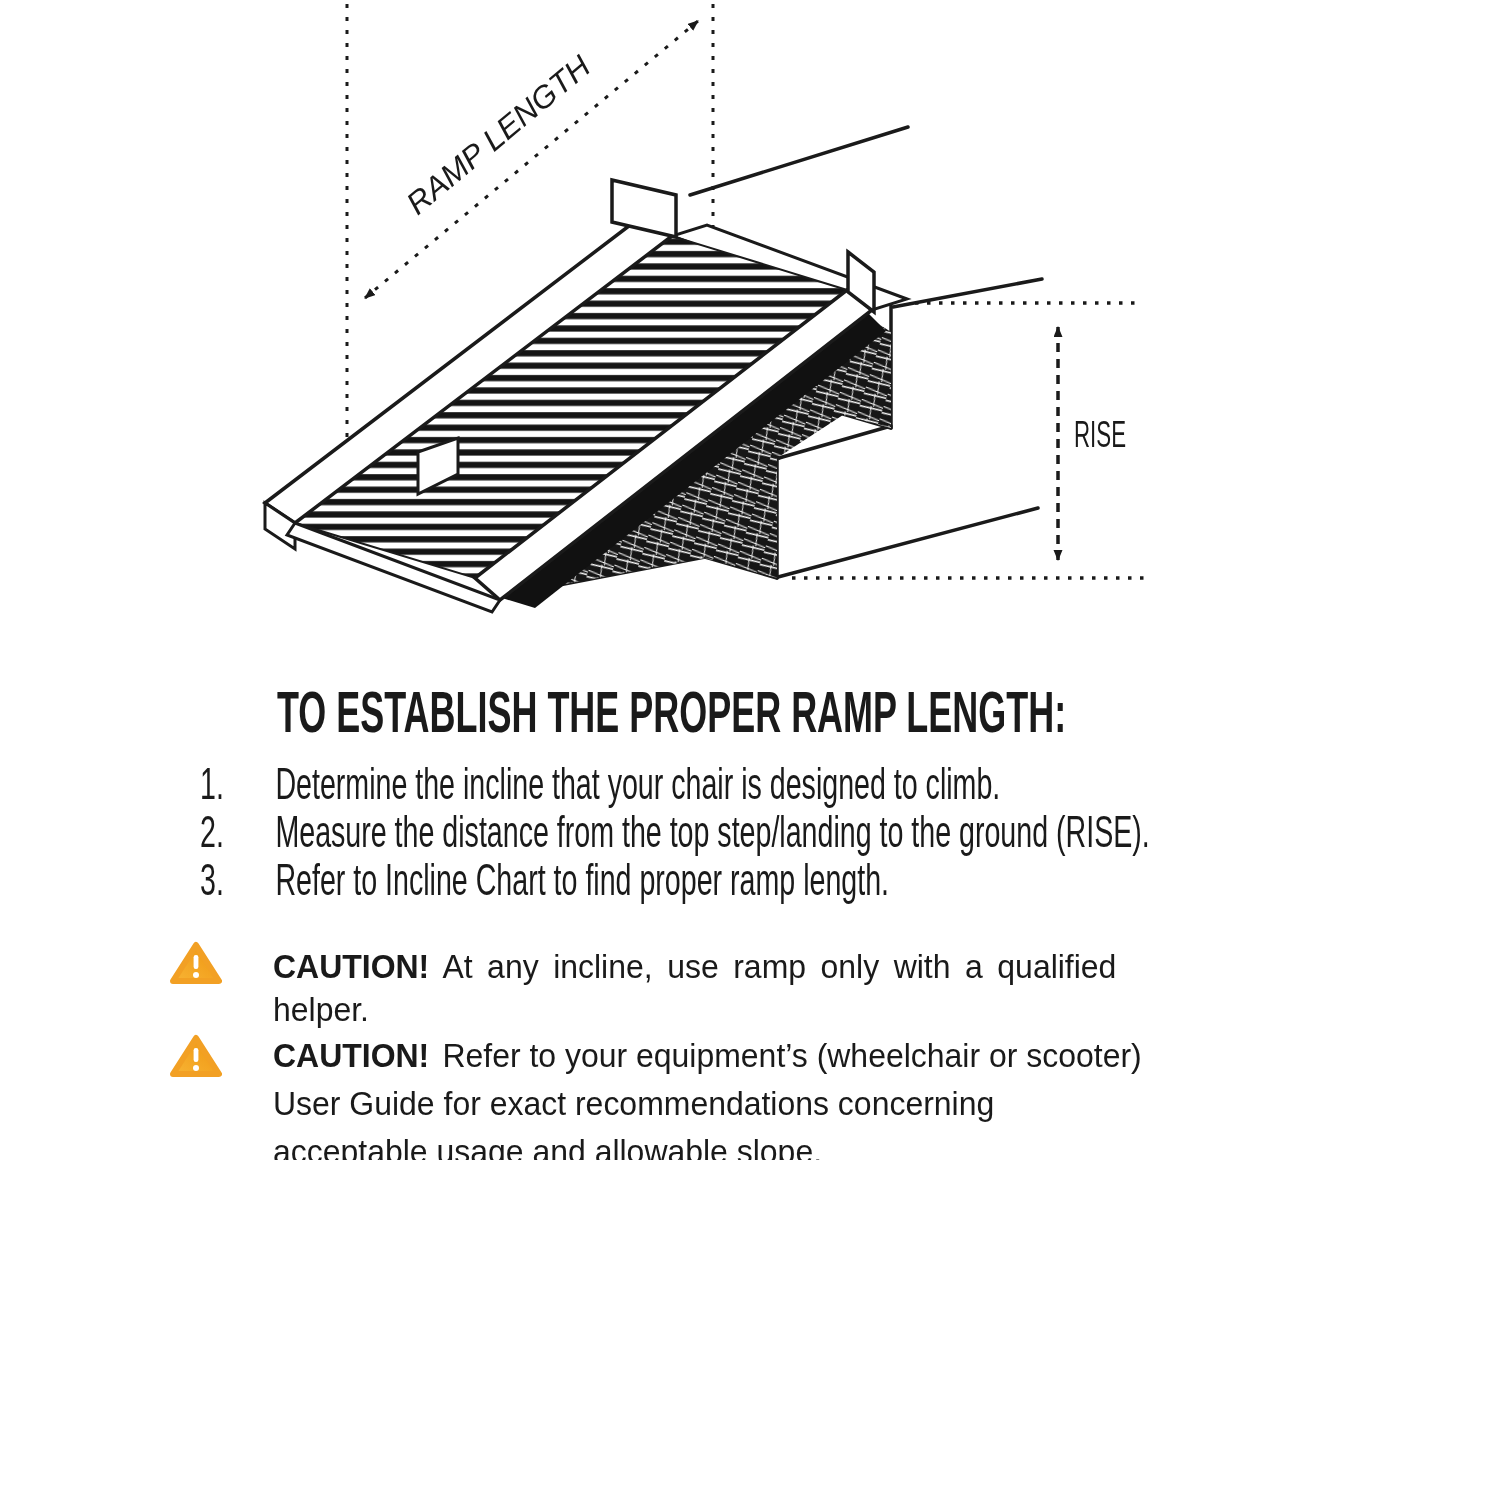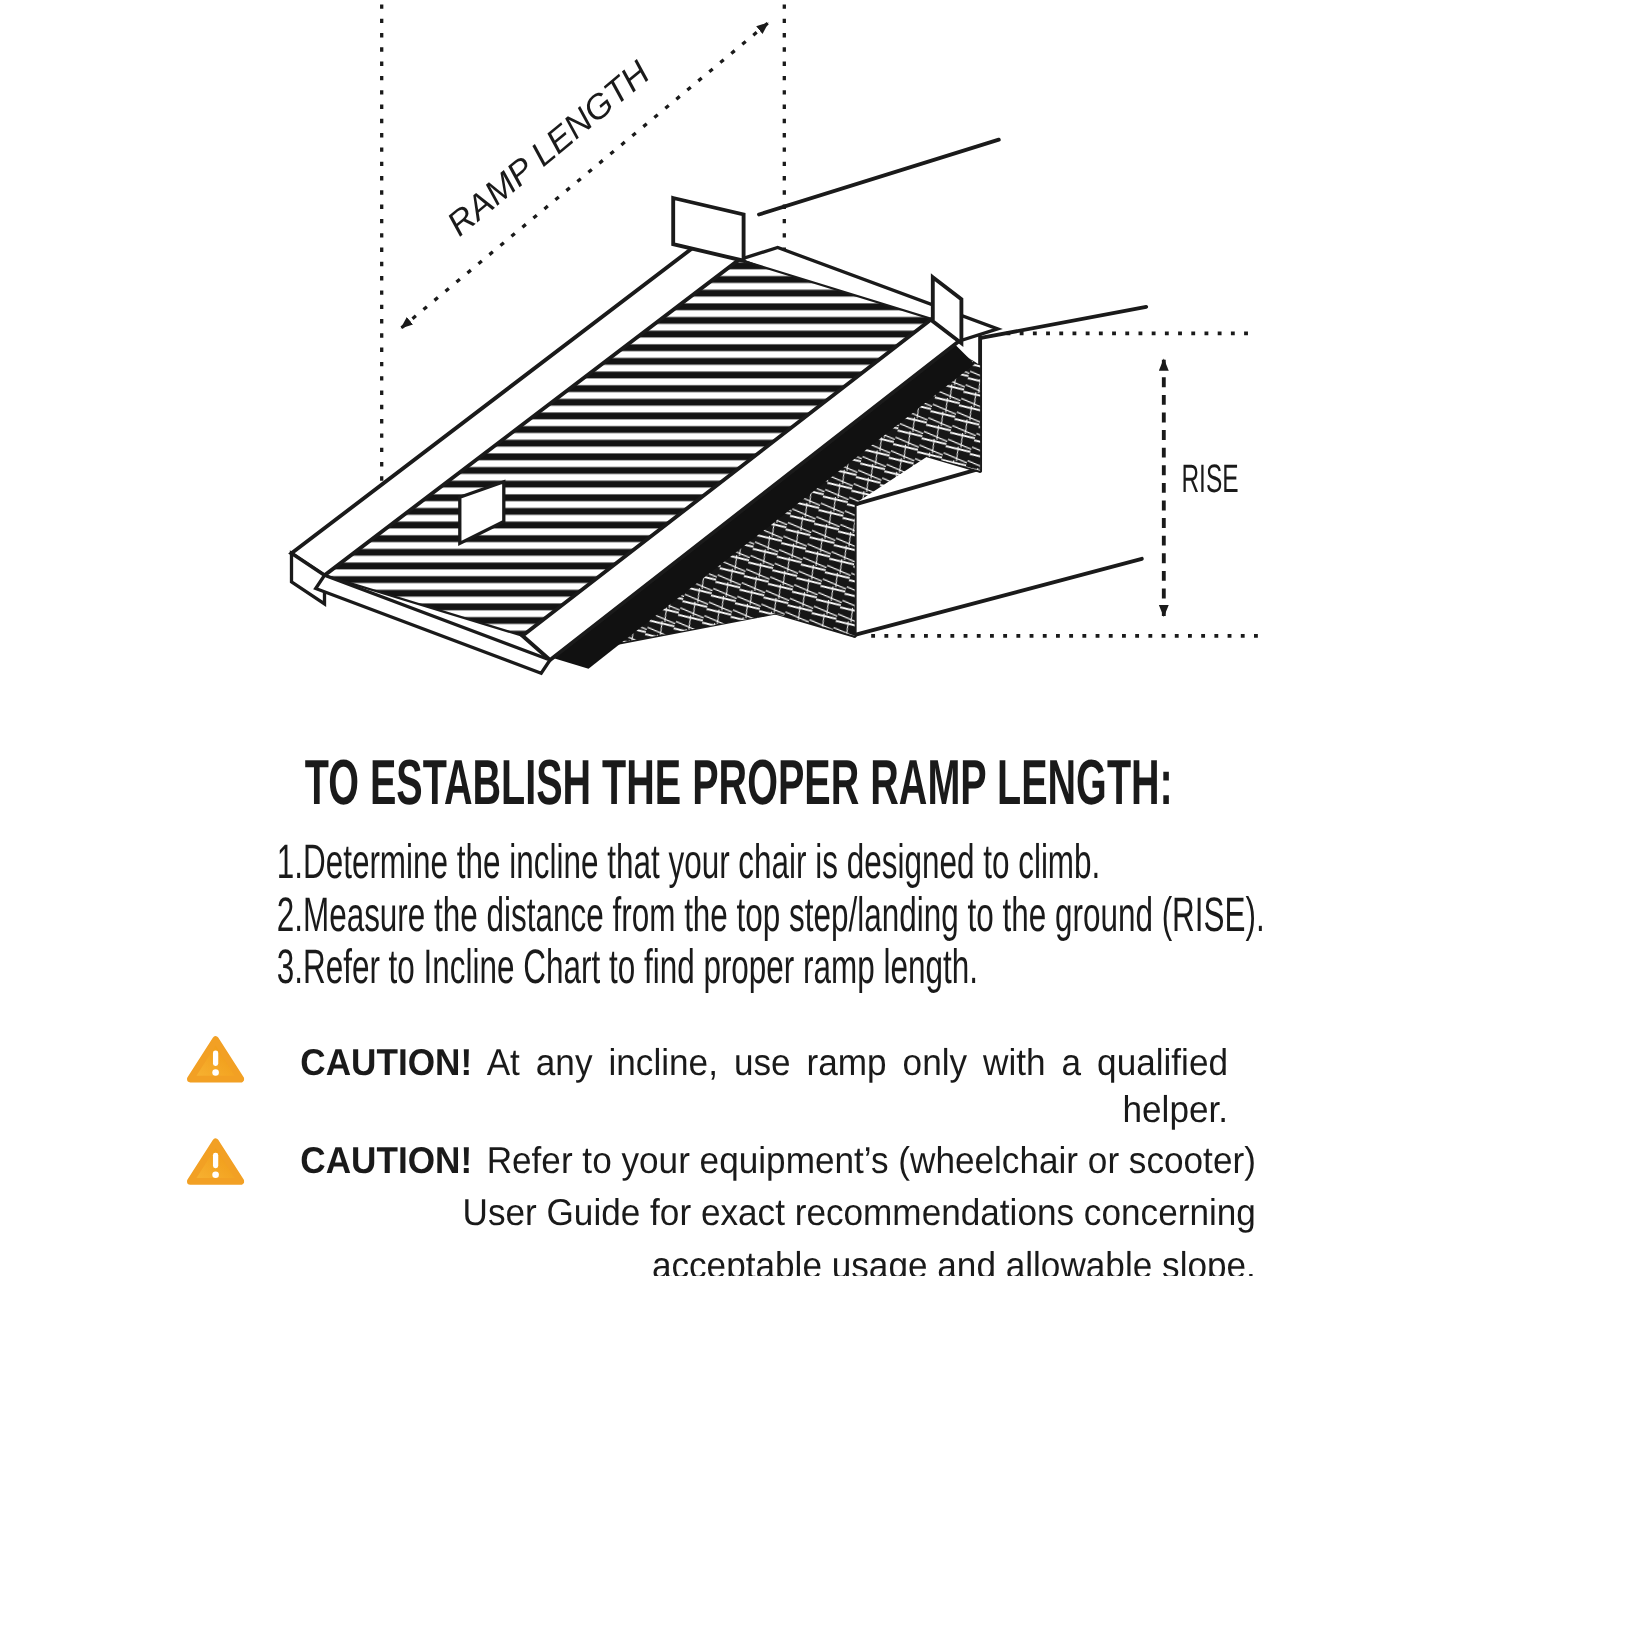--- a/index.html
+++ b/index.html
@@ -10,7 +10,6 @@
     font-family: "Liberation Sans", sans-serif;
     color: #1a1a1a;
     overflow: hidden;
-    text-align: right;
   }
   #diagram-svg { position: absolute; left: 0; top: 0; }
 

